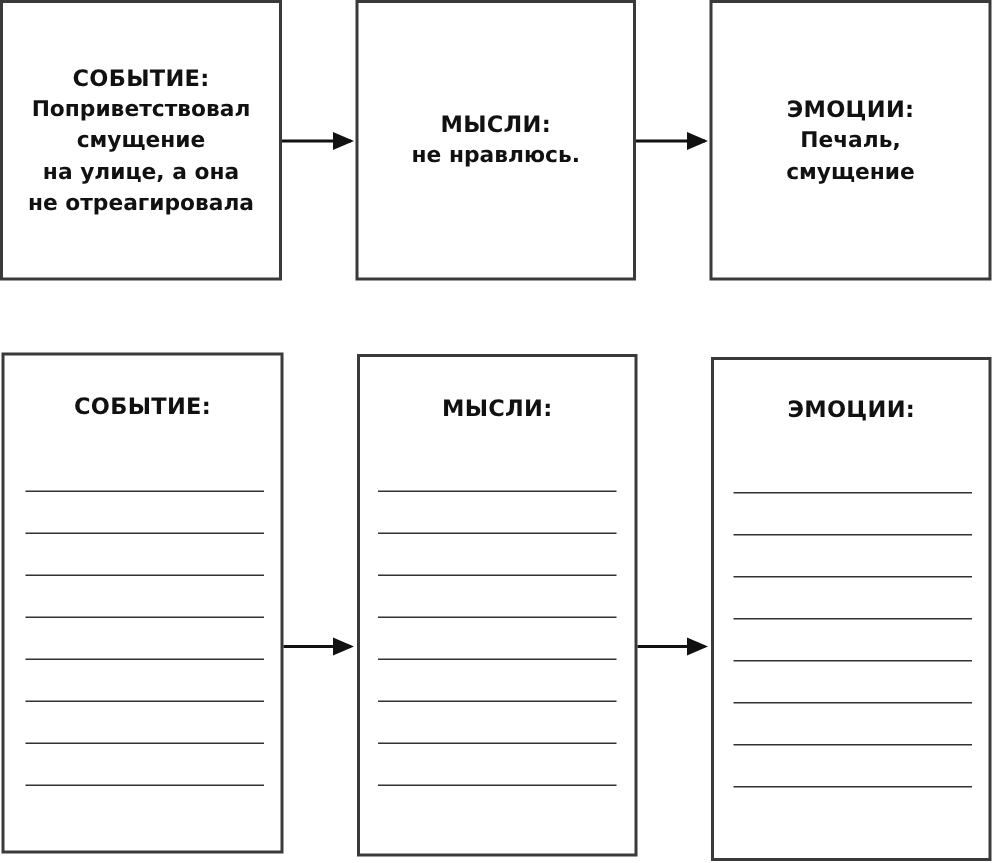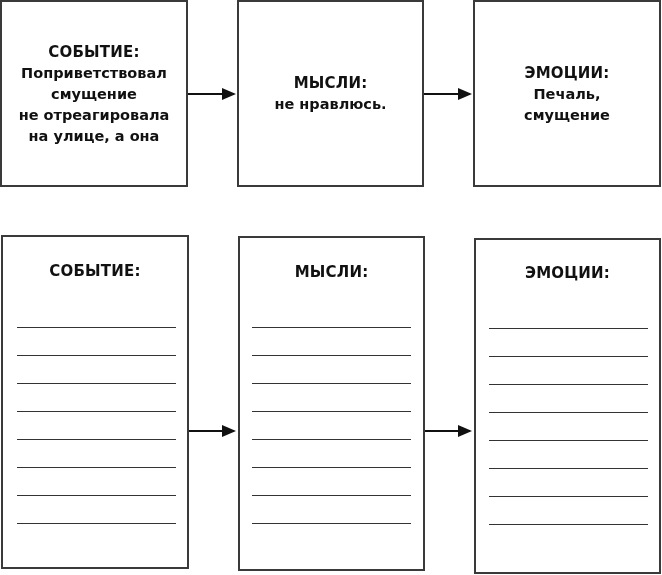--- a/index.html
+++ b/index.html
@@ -22,8 +22,8 @@
   <div class="title">СОБЫТИЕ:</div>
   <div class="body-line">Поприветствовал</div>
   <div class="body-line">смущение</div>
+  <div class="body-line">на улице, а она</div>
   <div class="body-line">не отреагировала</div>
-  <div class="body-line">на улице, а она</div>
 </div>
 
 <div class="arrow" style="left:188px; top:93px; width:46px;"></div>

